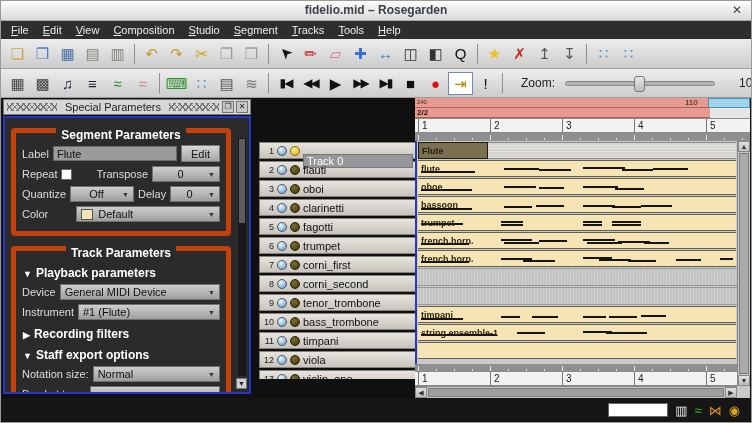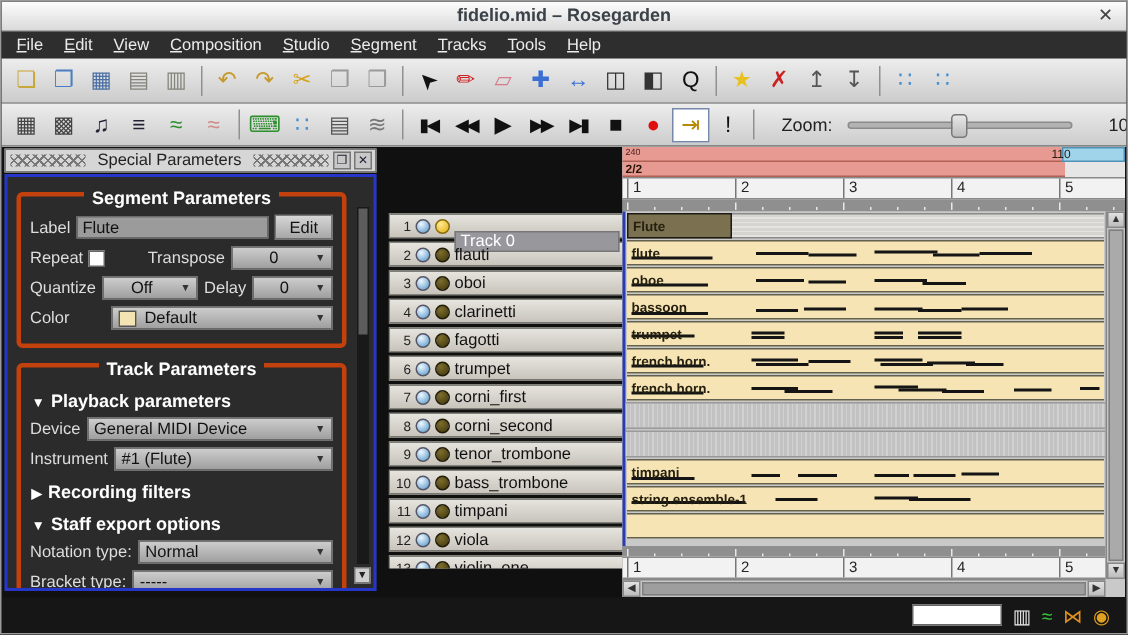--- a/index.html
+++ b/index.html
@@ -81,7 +81,7 @@
   .tempo-pink{position:absolute;left:0;top:0;bottom:0;width:293px;background:#e69a91;border-bottom:1px solid #b06055;}
   .tempo-blue{position:absolute;left:293px;right:0;top:0;bottom:0;background:#9fd4ea;border:1px solid #4f92b5;}
   .tempo-start{position:absolute;left:2px;top:1px;font-size:7px;color:#50201a;transform:scale(.85);transform-origin:left top;}
-  .tempo-end{position:absolute;left:286px;top:0px;font-size:8px;color:#2a1a10;}
+  .tempo-end{position:absolute;left:270px;top:0px;font-size:8px;color:#2a1a10;}
   .ts-ruler{position:absolute;left:0;right:0;top:10px;height:10px;background:#e6e6e6;}
   .ts-pink{position:absolute;left:0;top:0;bottom:0;width:295px;background:#e69a91;border-bottom:1px solid #b06055;}
   .ts-text{position:absolute;left:2px;top:0;font-size:8px;font-weight:bold;color:#241309;}

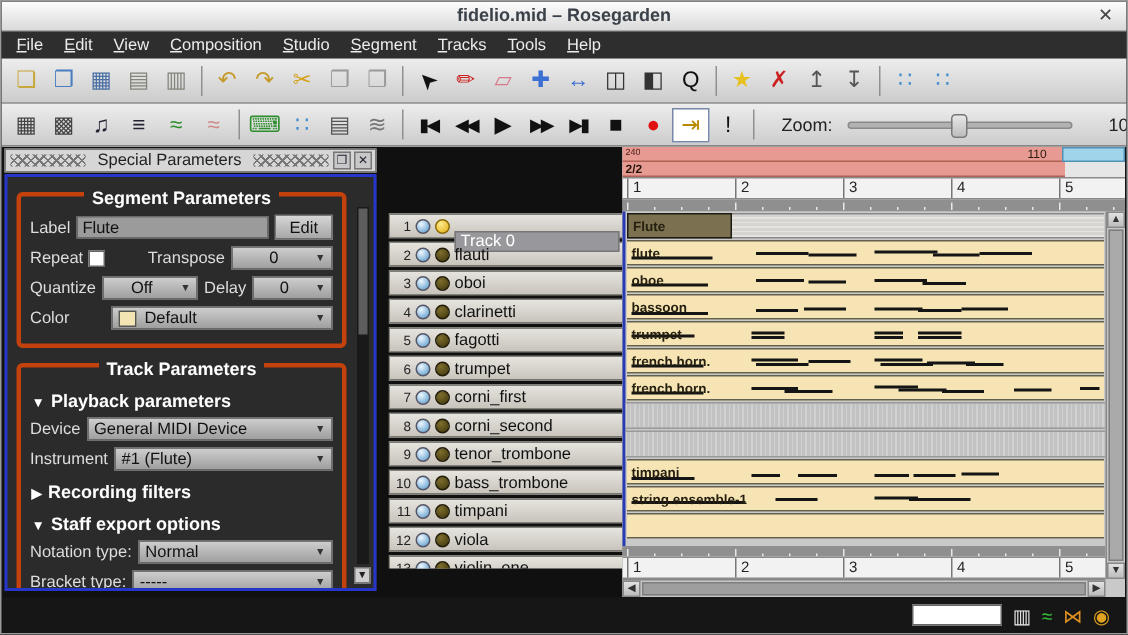--- a/index.html
+++ b/index.html
@@ -43,7 +43,7 @@
     font-size:8px;line-height:10px;text-align:center;color:#223;flex:none;}
   .dock-body{position:absolute;top:17px;left:0;right:0;bottom:0;background:#2b2b2b;
     border:2px solid #2636c8;overflow:hidden;padding-right:12px;}
-  .grp{border:3px solid #c2410c;border-radius:4px;margin:10px 6px 8px 6px;padding:8px 5px 5px 5px;position:relative;}
+  .grp{border:5px solid #c2410c;border-radius:4px;margin:10px 6px 8px 6px;padding:8px 5px 5px 5px;position:relative;}
   .grp-legend{position:absolute;top:-8px;left:0;right:0;text-align:center;}
   .grp-legend span{background:#2b2b2b;padding:0 5px;color:#fff;font-weight:bold;font-size:12px;}
   .frow{display:flex;align-items:center;margin:4px 1px;gap:4px;}

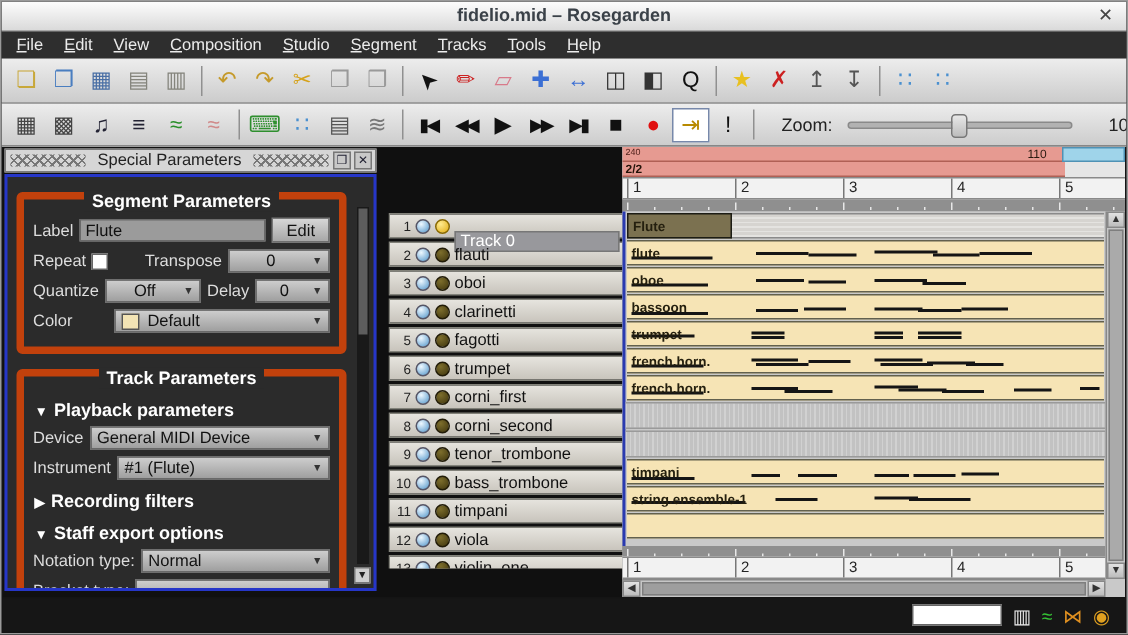--- a/index.html
+++ b/index.html
@@ -367,7 +367,7 @@
           <div class="sect"><span class="tri">▶</span><span>Recording filters</span></div>
           <div class="sect"><span class="tri">▼</span><span>Staff export options</span></div>
           <div class="frow">
-            <span class="flab">Notation type:</span>
+            <span class="flab">Notation size:</span>
             <span class="dd" style="flex:1">
               <span>Normal</span>
                 <span class="arr">▼</span>

